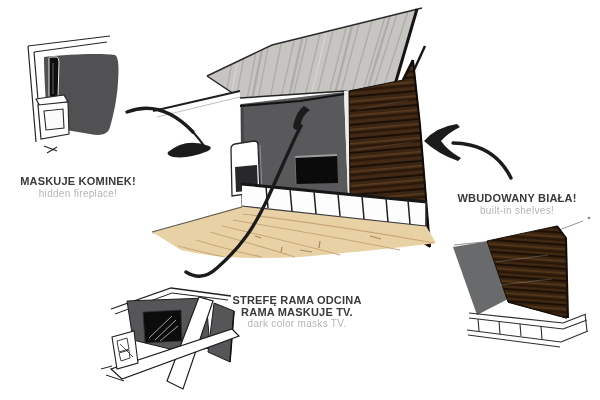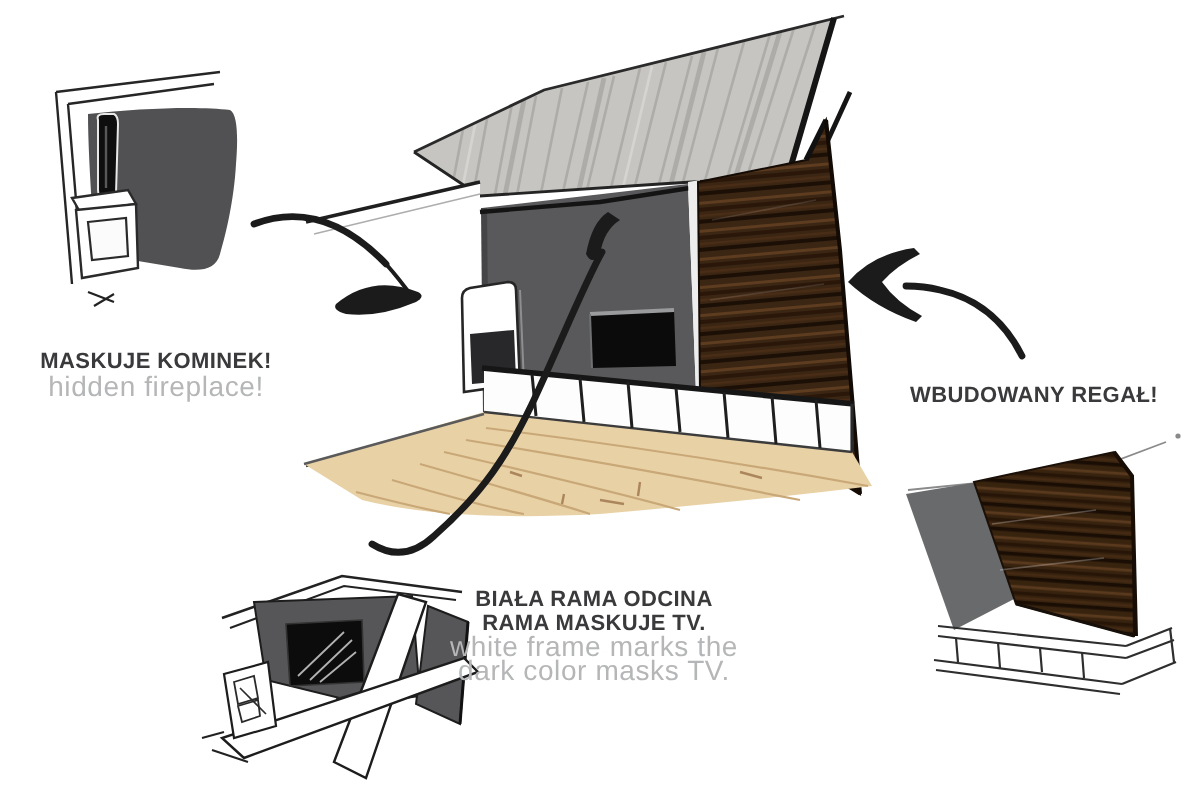--- a/index.html
+++ b/index.html
@@ -10,7 +10,7 @@
   .board svg{position:absolute;left:0;top:0;}
   .label{position:absolute;text-align:center;}
   .label .t{font-weight:bold;color:#3a3a3c;font-size:11px;line-height:11.5px;letter-spacing:.2px;}
-  .label .s{color:#b5b6b7;font-size:14px;line-height:11.5px;letter-spacing:.3px;}
+  .label .s{color:#b5b6b7;font-size:10px;line-height:11.5px;letter-spacing:.3px;}
   #fireplace-label{left:8px;top:176px;width:140px;}
   #shelves-label{left:436px;top:193px;width:162px;}
   #tv-label{left:213px;top:295px;width:168px;}

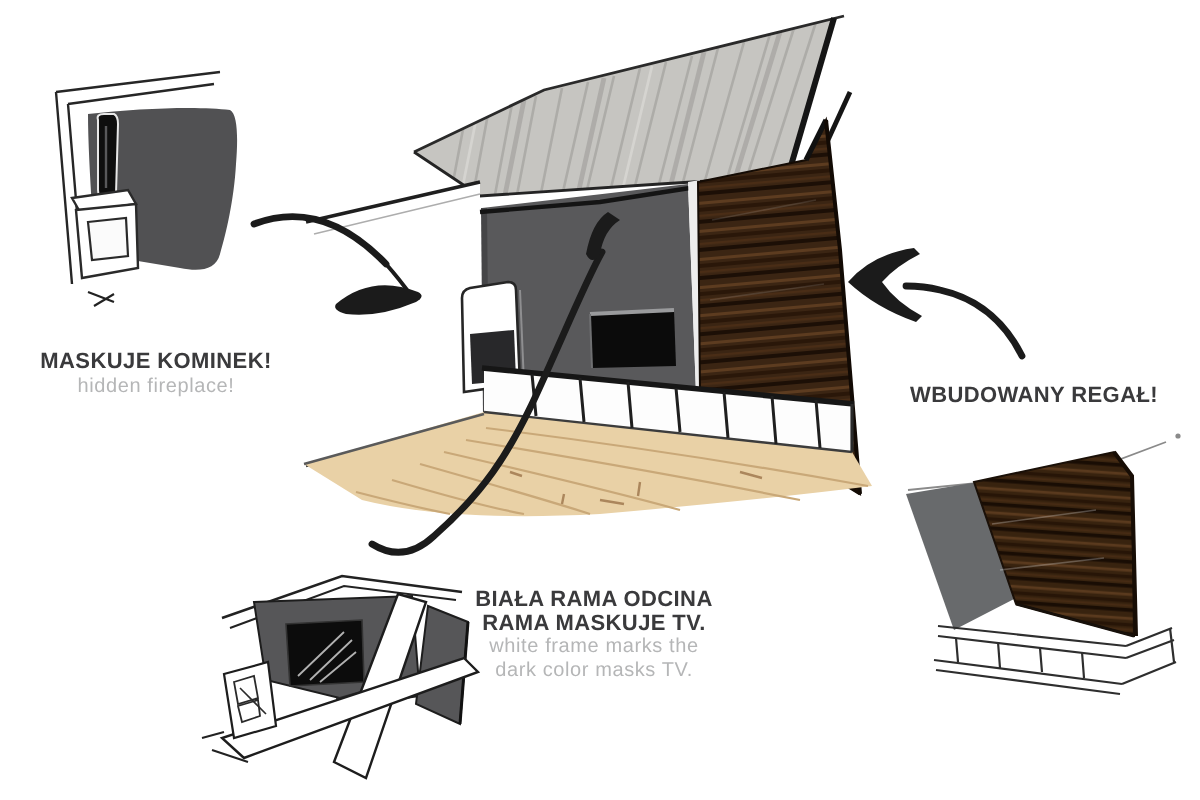--- a/index.html
+++ b/index.html
@@ -189,7 +189,7 @@
   </div>
 
   <div class="label" id="shelves-label">
-    <div class="t">WBUDOWANY REGAŁ!</div>
+    <div class="t">WBUDOWANY BIAŁA!</div>
   </div>
 
   <div class="label" id="tv-label">

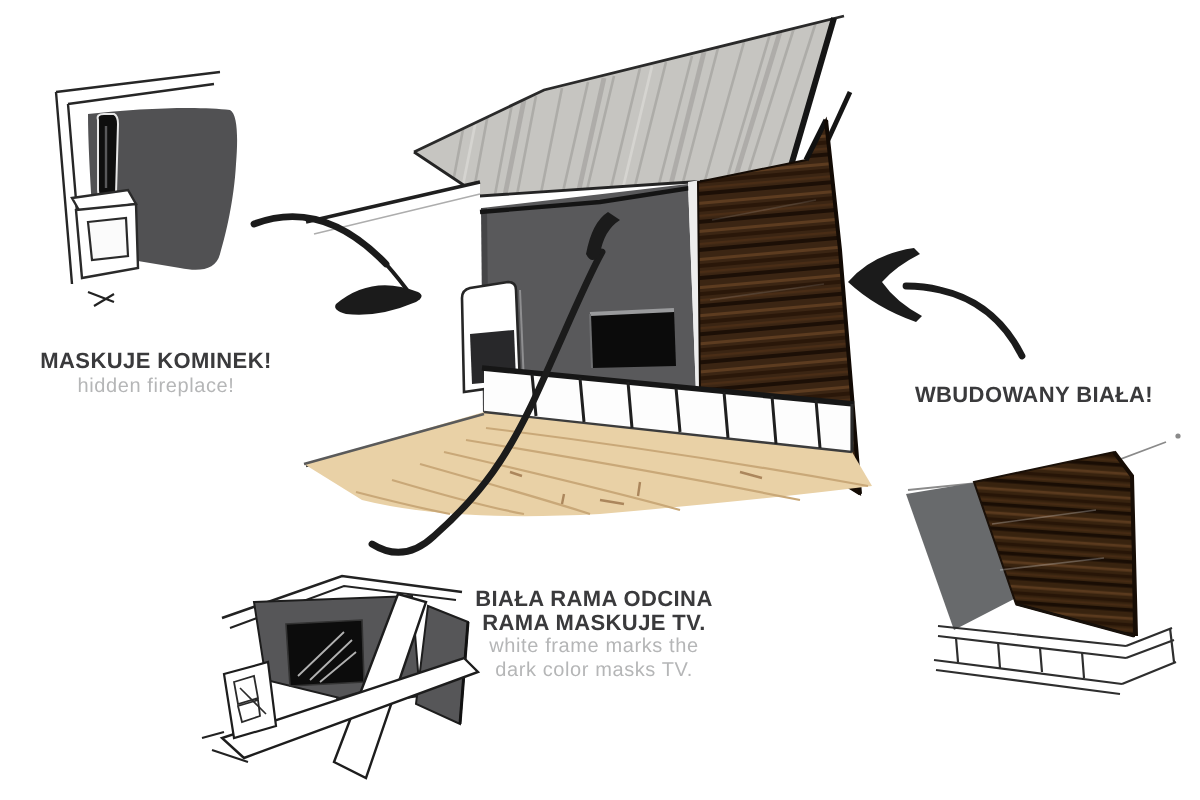--- a/index.html
+++ b/index.html
@@ -190,6 +190,7 @@
 
   <div class="label" id="shelves-label">
     <div class="t">WBUDOWANY BIAŁA!</div>
+    <div class="s">built-in shelves!</div>
   </div>
 
   <div class="label" id="tv-label">

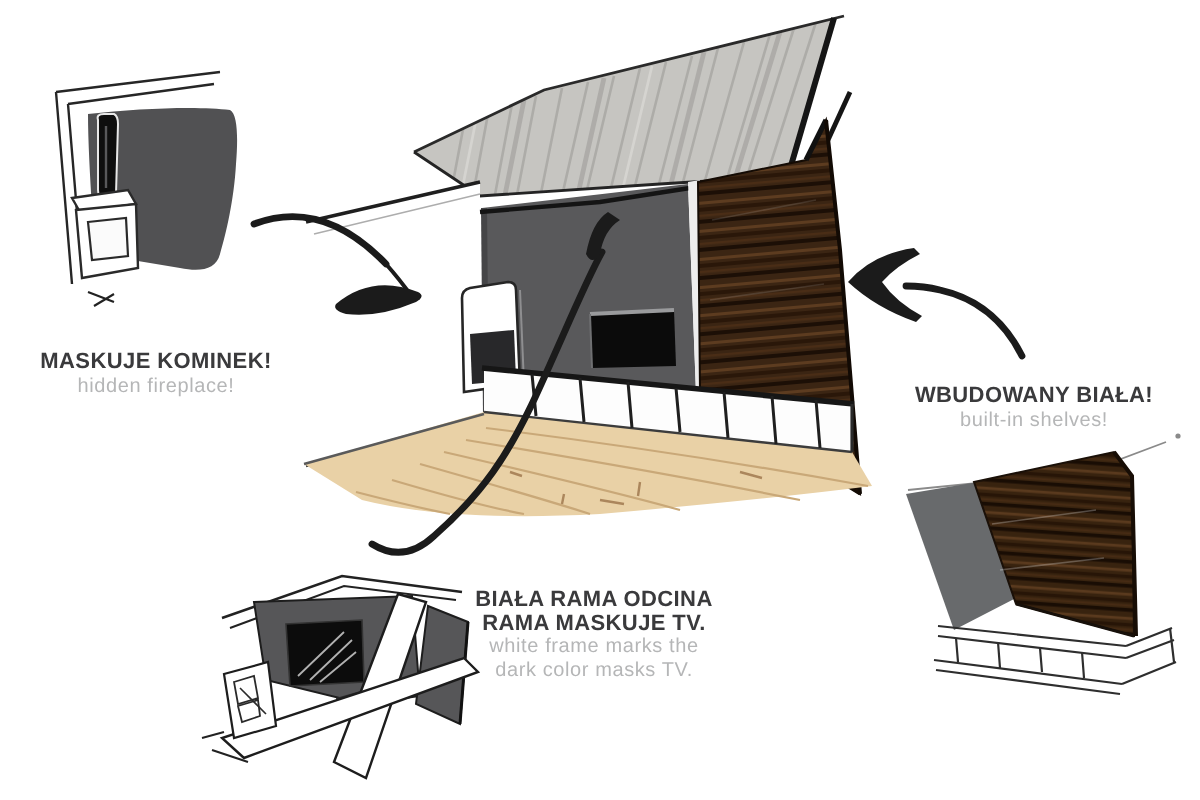--- a/index.html
+++ b/index.html
@@ -194,7 +194,7 @@
   </div>
 
   <div class="label" id="tv-label">
-    <div class="t">BIAŁA RAMA ODCINA</div>
+    <div class="t">STREFĘ RAMA ODCINA</div>
     <div class="t">RAMA MASKUJE TV.</div>
     <div class="s">white frame marks the</div>
     <div class="s">dark color masks TV.</div>

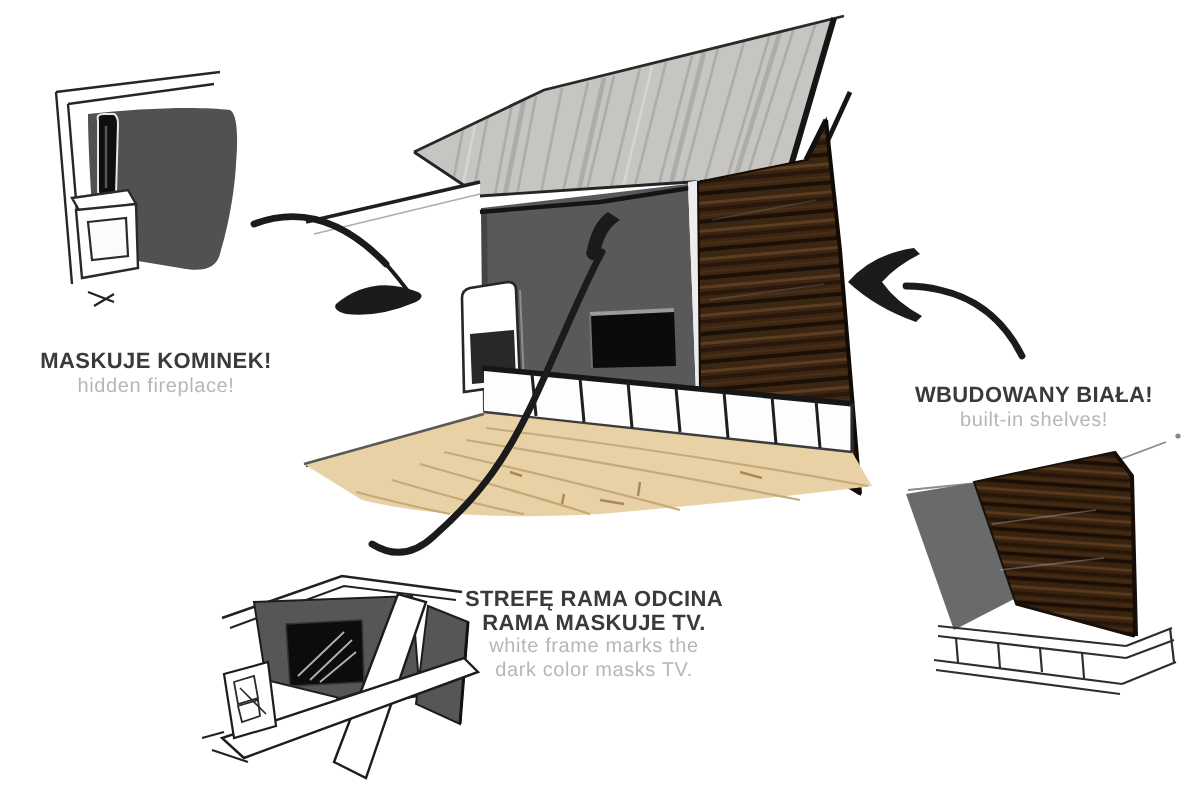--- a/index.html
+++ b/index.html
@@ -196,7 +196,6 @@
   <div class="label" id="tv-label">
     <div class="t">STREFĘ RAMA ODCINA</div>
     <div class="t">RAMA MASKUJE TV.</div>
-    <div class="s">white frame marks the</div>
     <div class="s">dark color masks TV.</div>
   </div>
 

